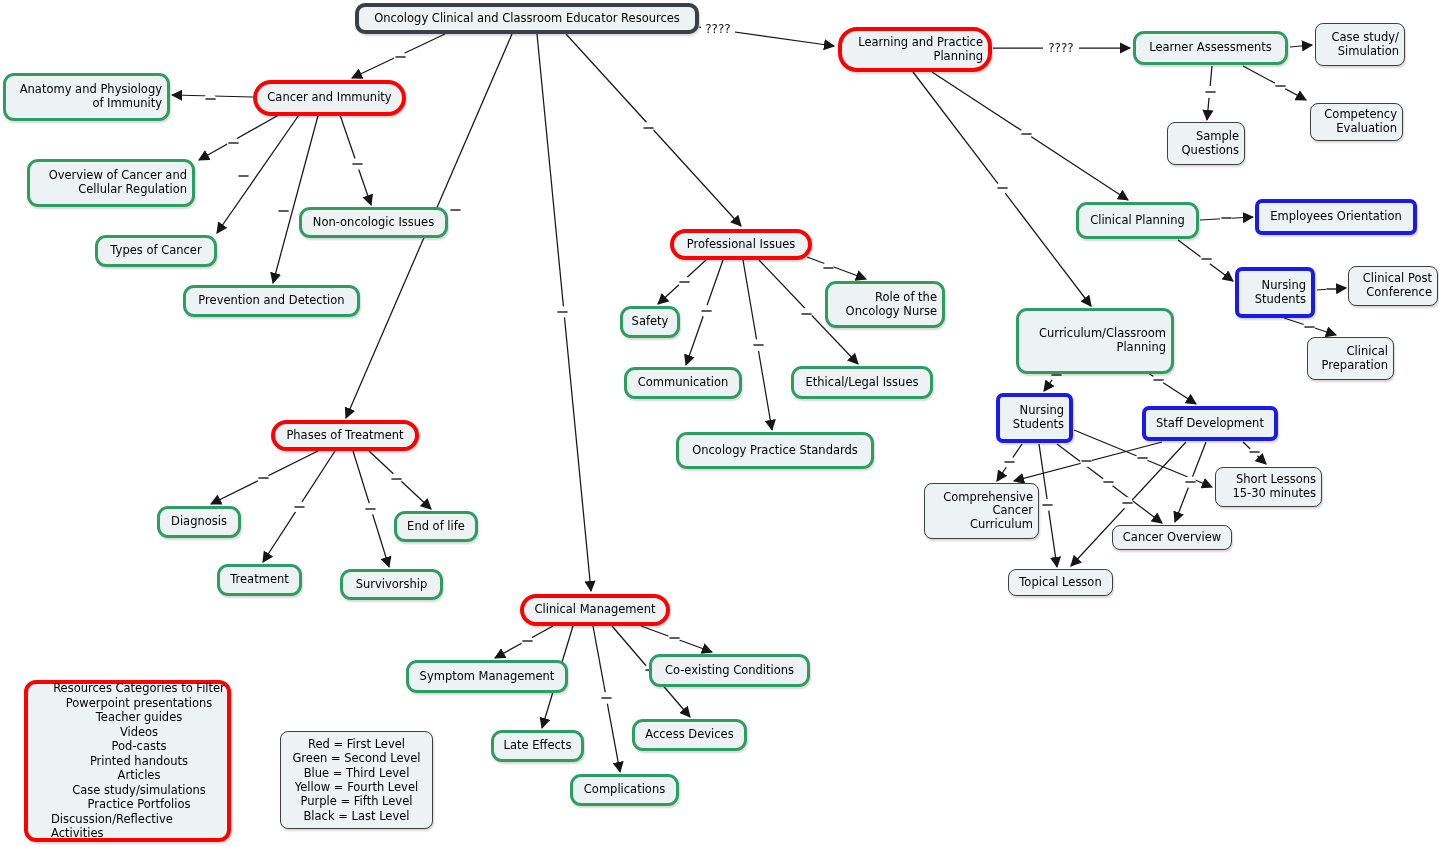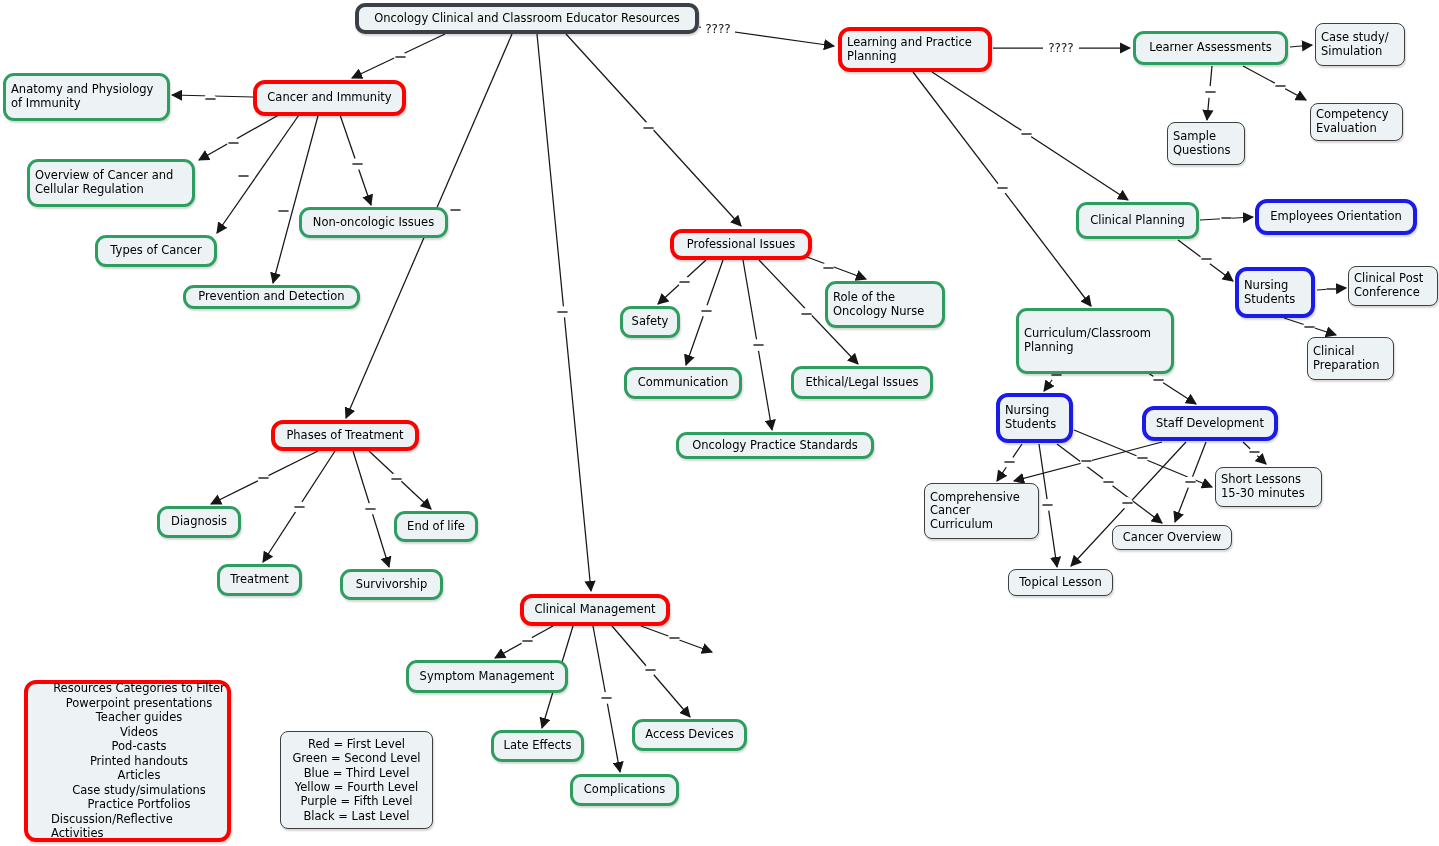--- a/index.html
+++ b/index.html
@@ -10,7 +10,7 @@
   .gap{fill:#ffffff;}
   .dash{stroke:#2b2b2b;stroke-width:1.6;stroke-linecap:round;}
   .node{position:absolute;box-sizing:border-box;display:flex;align-items:center;justify-content:center;
-        text-align:left;font-size:11.5px;line-height:1.18;color:#000;background:#edf2f4;
+        text-align:right;font-size:11.5px;line-height:1.18;color:#000;background:#edf2f4;
         padding:2px 5px;box-shadow:1px 2px 2px rgba(0,0,0,0.16);}
   .root{border:4px solid #3a4045;border-radius:10px;white-space:nowrap;font-size:11.5px;}
   .lv1{border:4px solid #ff0000;border-radius:12px;}

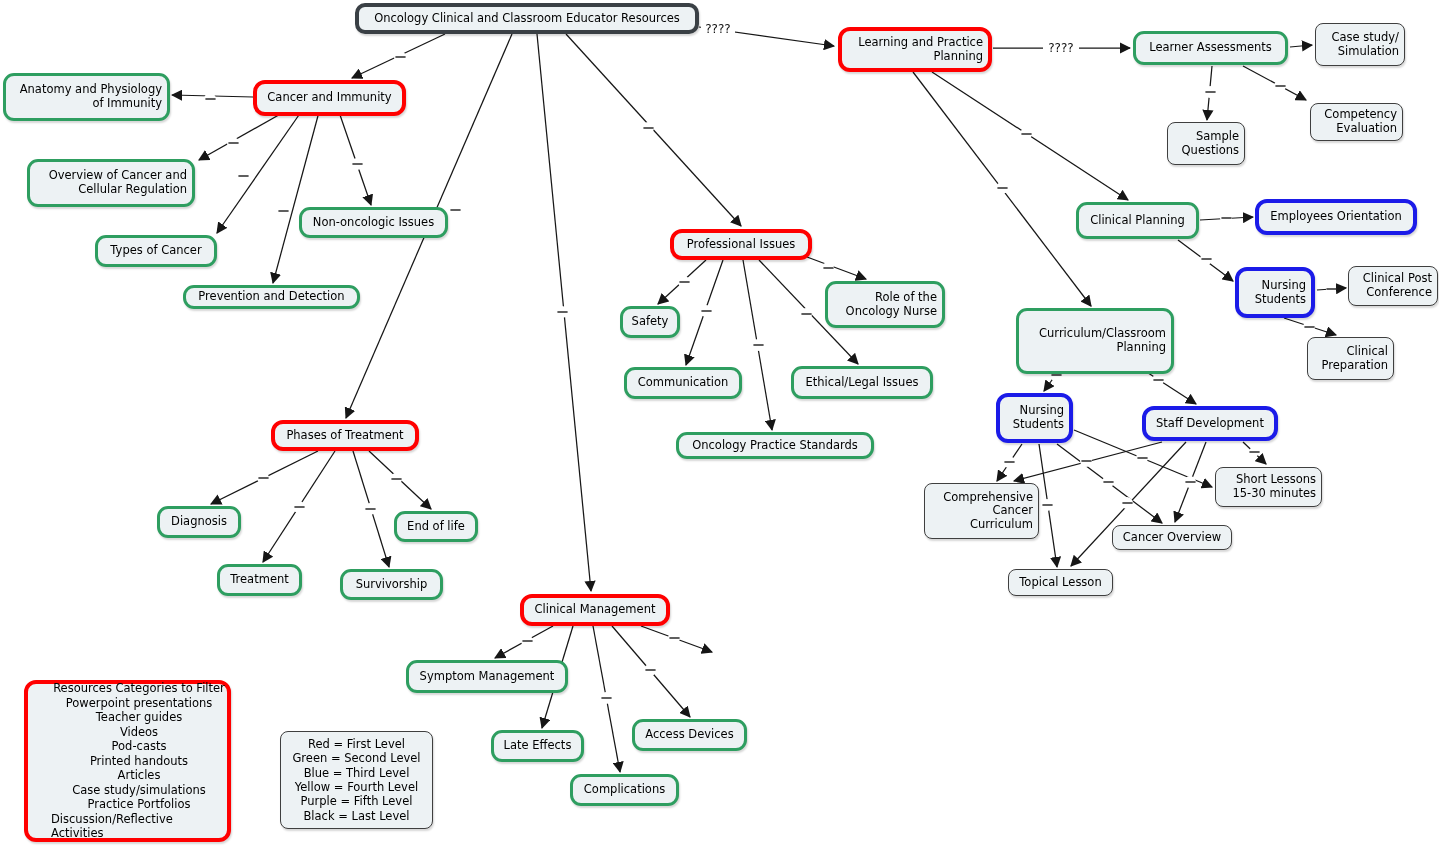--- a/index.html
+++ b/index.html
@@ -13,7 +13,7 @@
         text-align:right;font-size:11.5px;line-height:1.18;color:#000;background:#edf2f4;
         padding:2px 5px;box-shadow:1px 2px 2px rgba(0,0,0,0.16);}
   .root{border:4px solid #3a4045;border-radius:10px;white-space:nowrap;font-size:11.5px;}
-  .lv1{border:4px solid #ff0000;border-radius:12px;}
+  .lv1{border:4px solid #ff0000;border-radius:19px;}
   .lv2{border:3.5px solid #2e9e60;border-radius:11px;}
   .lv3{border:4.5px solid #1b1be8;border-radius:12px;}
   .plain{border:1.4px solid #3f3f3f;border-radius:8px;}

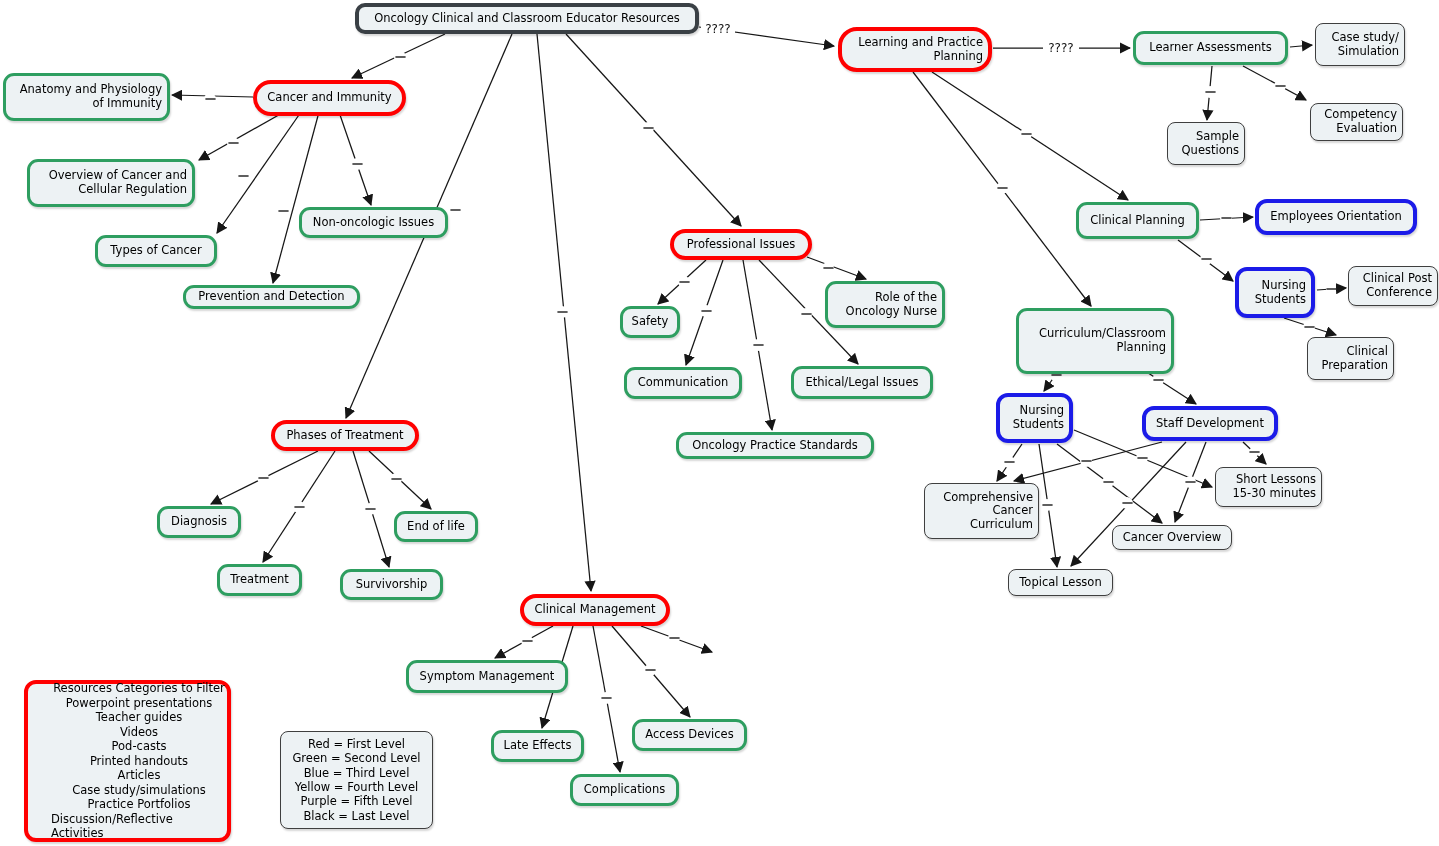--- a/index.html
+++ b/index.html
@@ -15,7 +15,7 @@
   .root{border:4px solid #3a4045;border-radius:10px;white-space:nowrap;font-size:11.5px;}
   .lv1{border:4px solid #ff0000;border-radius:19px;}
   .lv2{border:3.5px solid #2e9e60;border-radius:11px;}
-  .lv3{border:4.5px solid #1b1be8;border-radius:12px;}
+  .lv3{border:4.5px solid #1b1be8;border-radius:7px;}
   .plain{border:1.4px solid #3f3f3f;border-radius:8px;}
   .linklabel{position:absolute;background:#ffffff;font-size:12px;color:#111;text-align:center;
              line-height:16px;}

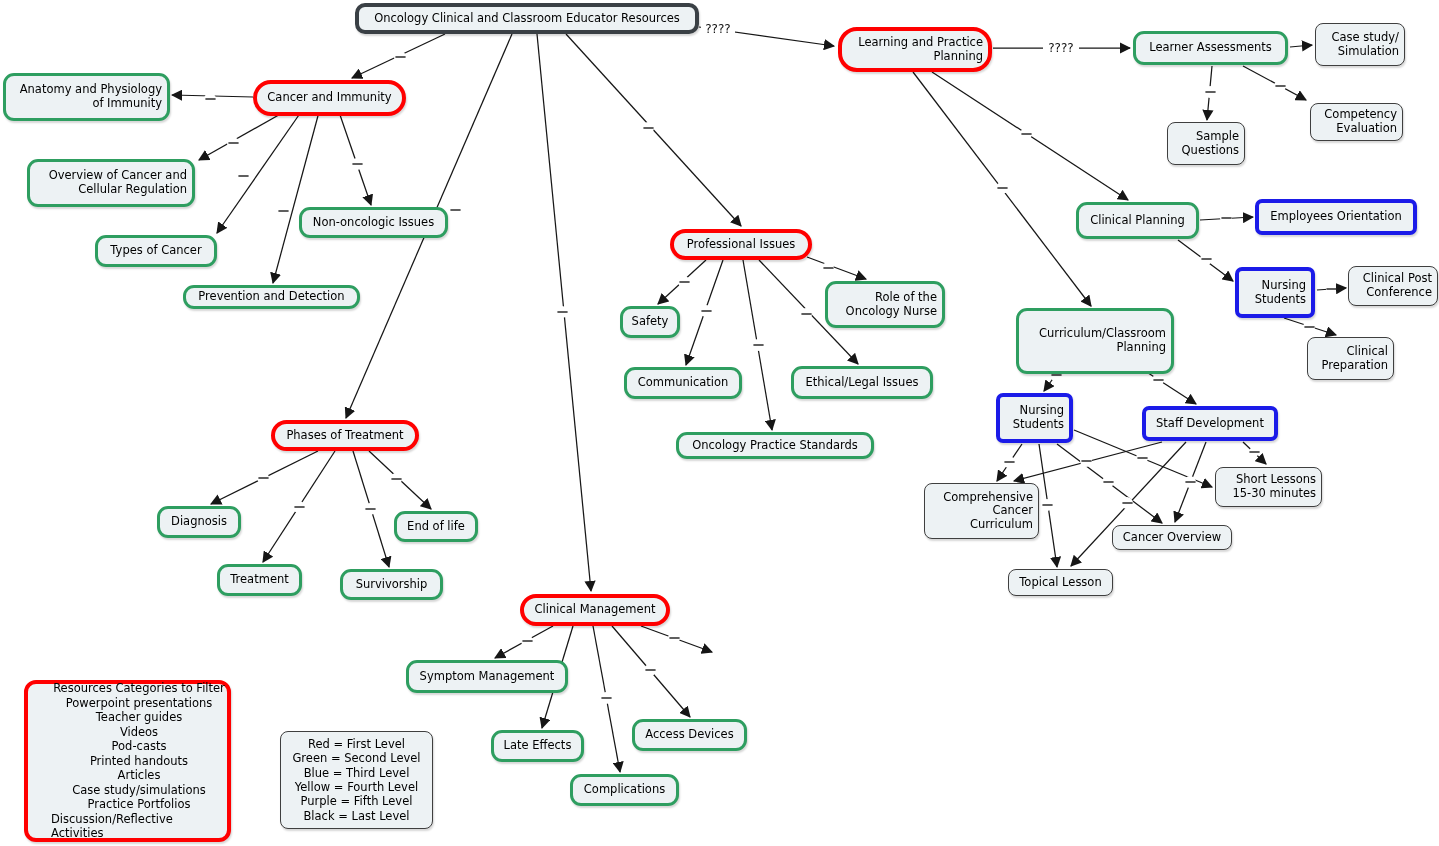--- a/index.html
+++ b/index.html
@@ -265,7 +265,7 @@
   <div class="node lv2" style="left:3px;top:73px;width:167px;height:48px">Anatomy and Physiology of Immunity</div>
   <div class="node lv2" style="left:95px;top:235px;width:122px;height:32px">Types of Cancer</div>
   <div class="node lv2" style="left:299px;top:207px;width:149px;height:31px">Non-oncologic Issues</div>
-  <div class="node lv2" style="left:183px;top:285px;width:177px;height:24px">Prevention and Detection</div>
+  <div class="node lv2" style="left:183px;top:285px;width:177px;height:32px">Prevention and Detection</div>
   <div class="node lv2" style="left:620px;top:306px;width:60px;height:32px">Safety</div>
   <div class="node lv2" style="left:624px;top:367px;width:118px;height:32px">Communication</div>
   <div class="node lv2" style="left:825px;top:281px;width:120px;height:47px">Role of the Oncology Nurse</div>

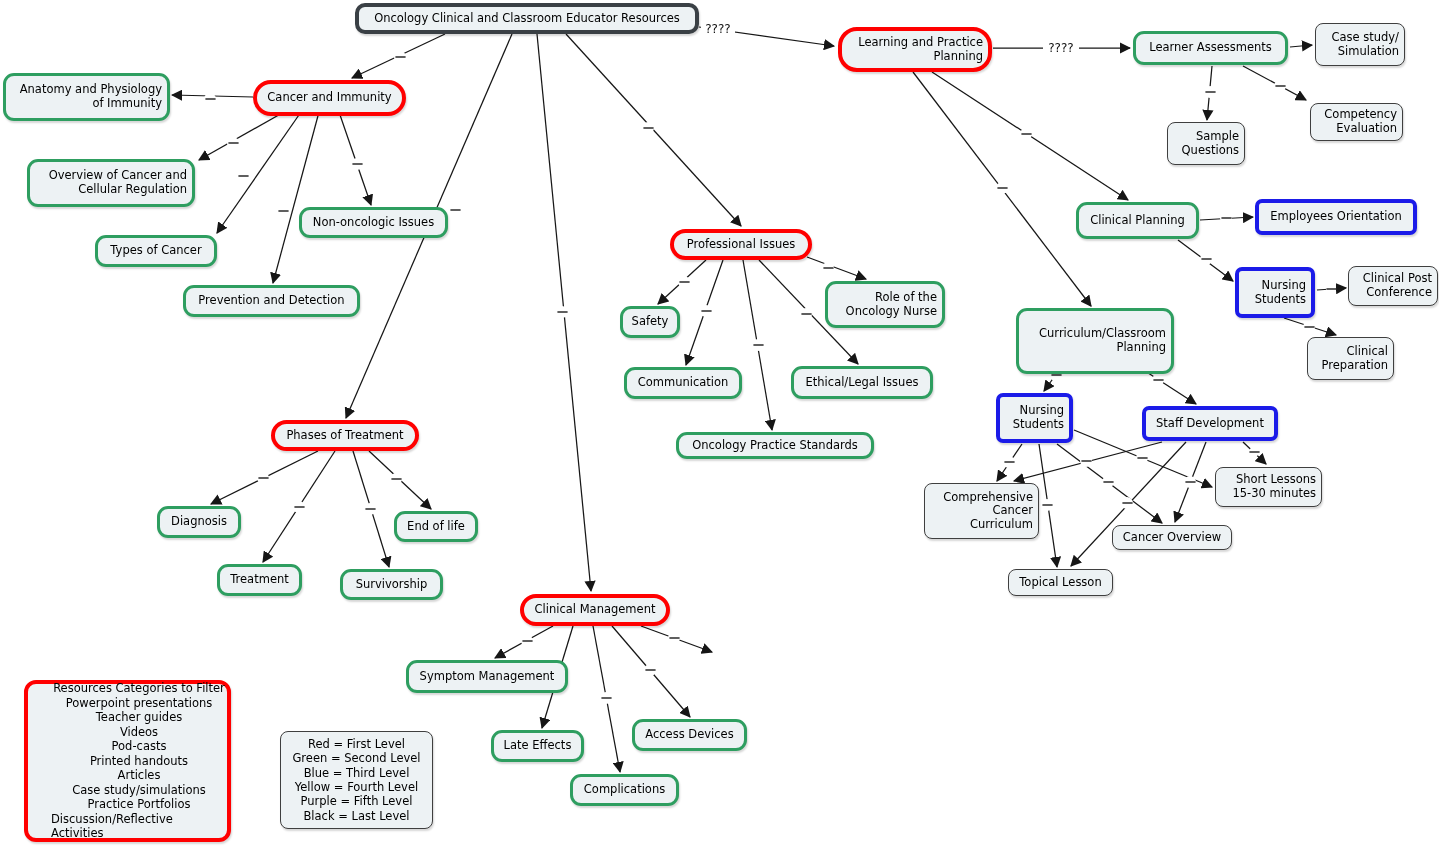--- a/index.html
+++ b/index.html
@@ -270,7 +270,7 @@
   <div class="node lv2" style="left:624px;top:367px;width:118px;height:32px">Communication</div>
   <div class="node lv2" style="left:825px;top:281px;width:120px;height:47px">Role of the Oncology Nurse</div>
   <div class="node lv2" style="left:791px;top:366px;width:142px;height:33px">Ethical/Legal Issues</div>
-  <div class="node lv2" style="left:676px;top:432px;width:198px;height:27px">Oncology Practice Standards</div>
+  <div class="node lv2" style="left:676px;top:432px;width:198px;height:37px">Oncology Practice Standards</div>
   <div class="node lv2" style="left:1133px;top:31px;width:155px;height:34px">Learner Assessments</div>
   <div class="node lv2" style="left:1076px;top:202px;width:123px;height:37px">Clinical Planning</div>
   <div class="node lv2" style="left:1016px;top:308px;width:158px;height:66px">Curriculum/Classroom Planning</div>

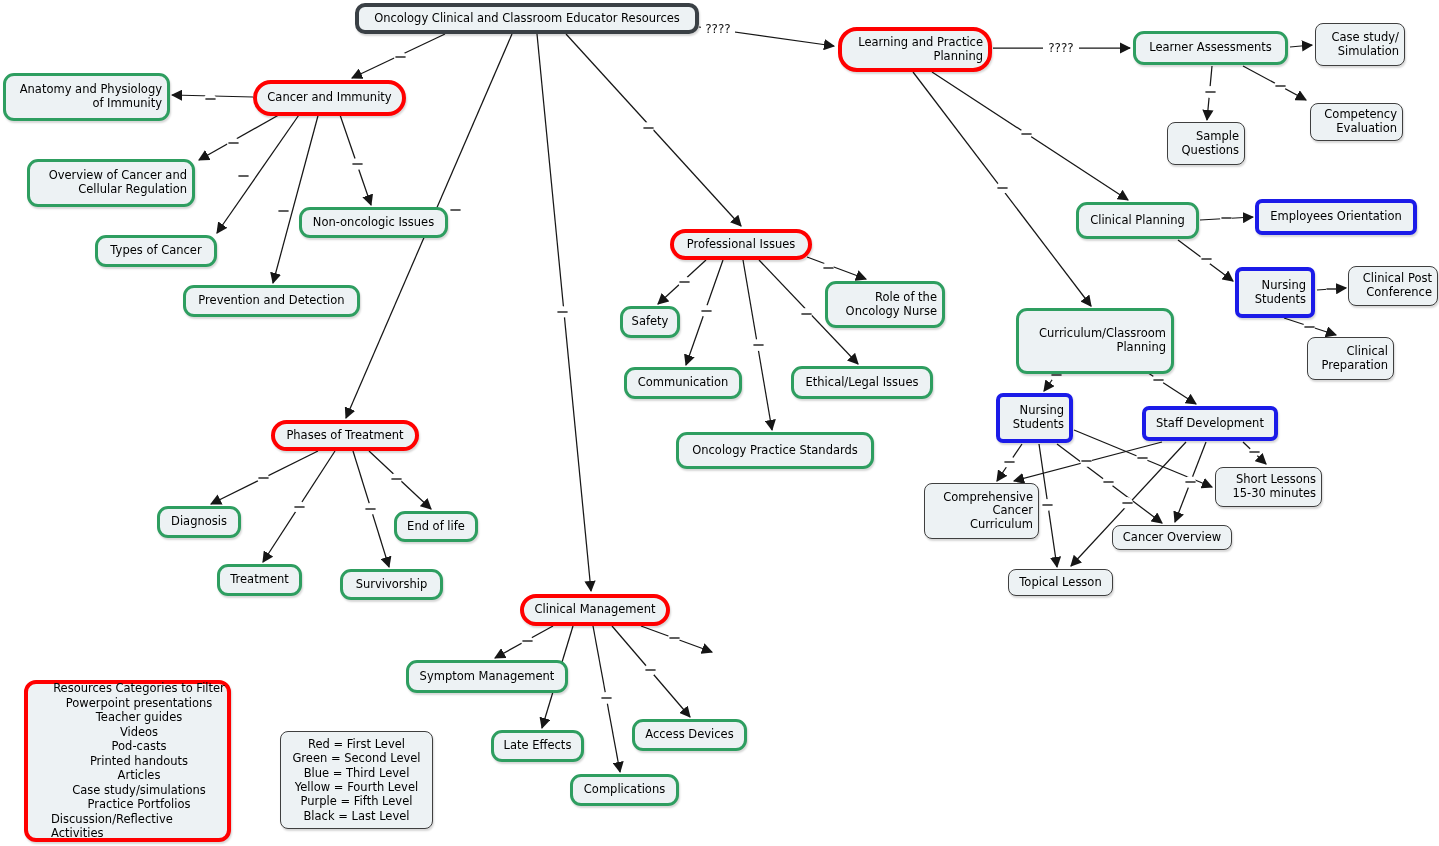--- a/index.html
+++ b/index.html
@@ -282,6 +282,7 @@
   <div class="node lv2" style="left:491px;top:730px;width:93px;height:32px">Late Effects</div>
   <div class="node lv2" style="left:570px;top:774px;width:109px;height:32px">Complications</div>
   <div class="node lv2" style="left:632px;top:719px;width:115px;height:32px">Access Devices</div>
+  <div class="node lv2" style="left:649px;top:654px;width:161px;height:33px">Co-existing Conditions</div>
 
   <div class="node lv3" style="left:1255px;top:199px;width:162px;height:36px">Employees Orientation</div>
   <div class="node lv3" style="left:1235px;top:267px;width:80px;height:51px">Nursing Students</div>

